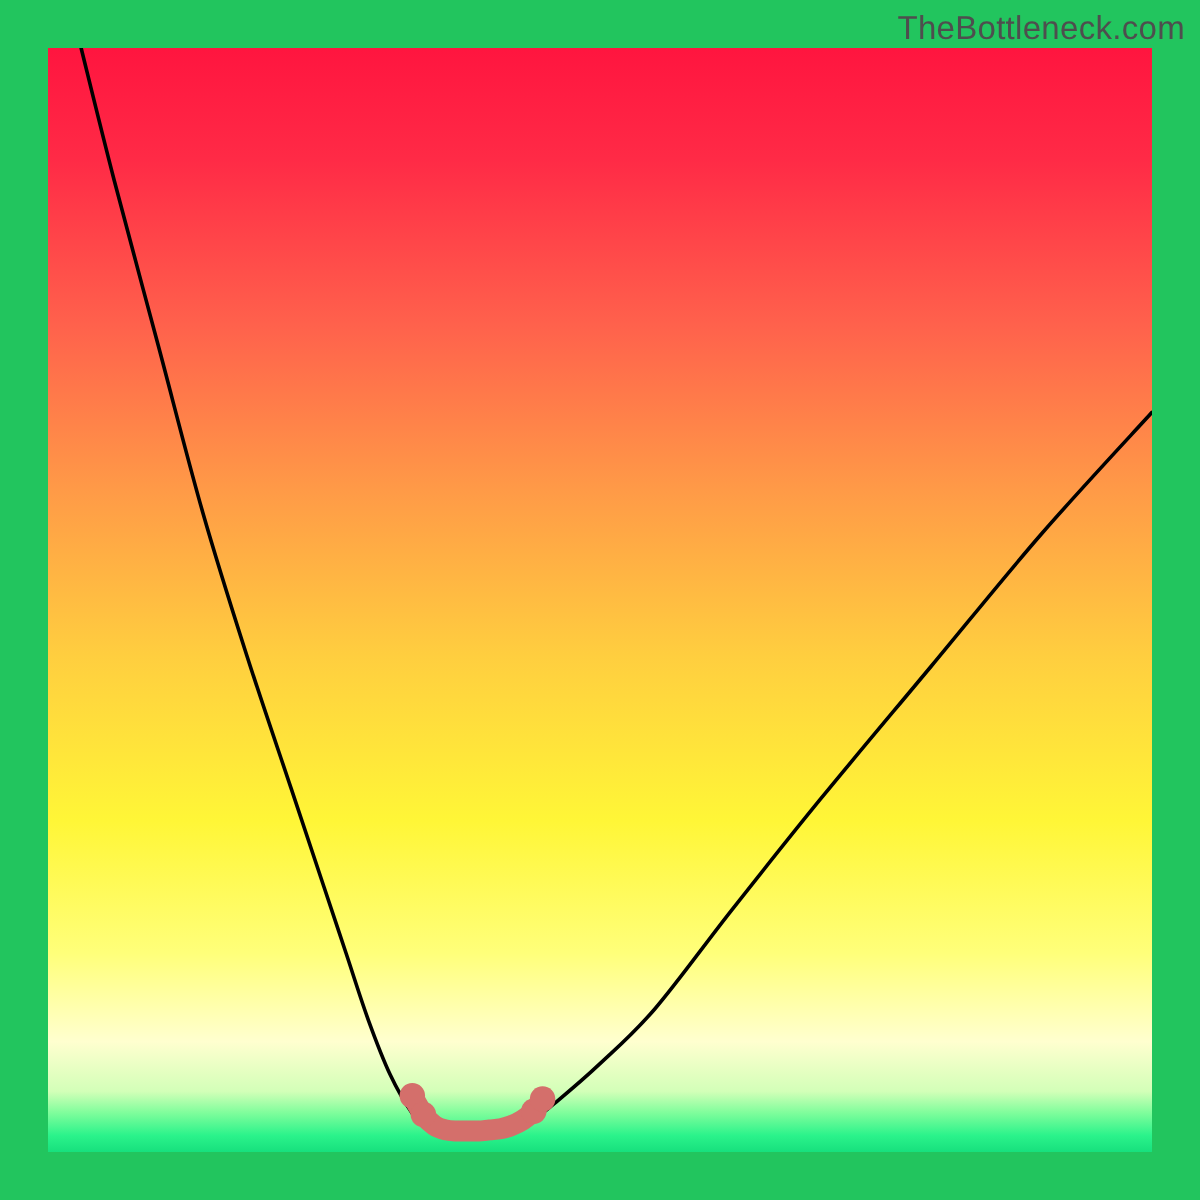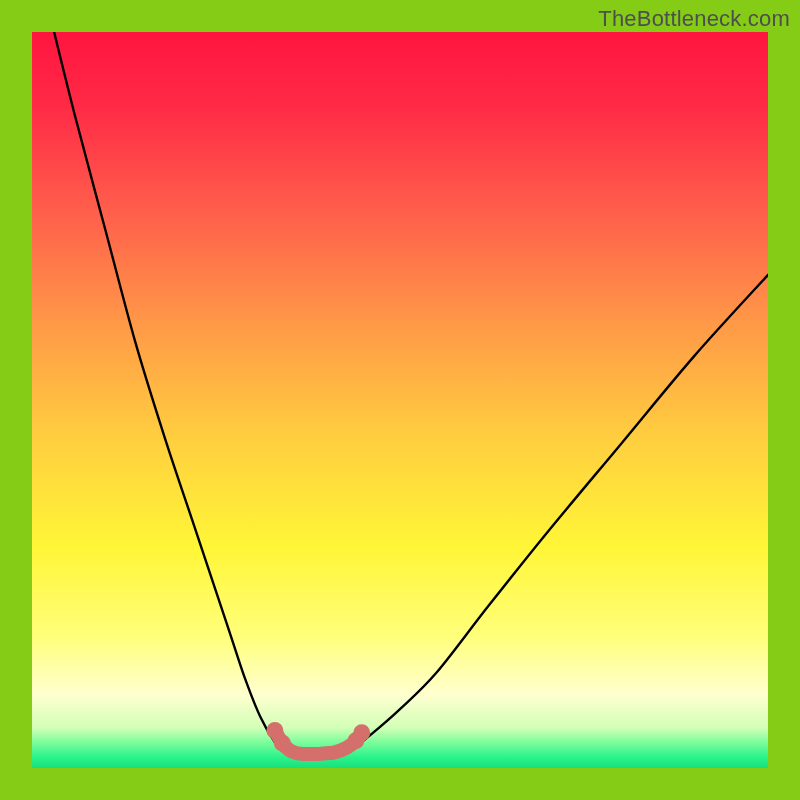--- a/index.html
+++ b/index.html
@@ -14,7 +14,7 @@
   .frame {
     position: absolute;
     inset: 0;
-    background: #84cc16;
+    background: #22c55e;
   }
   .plot {
     position: absolute;

